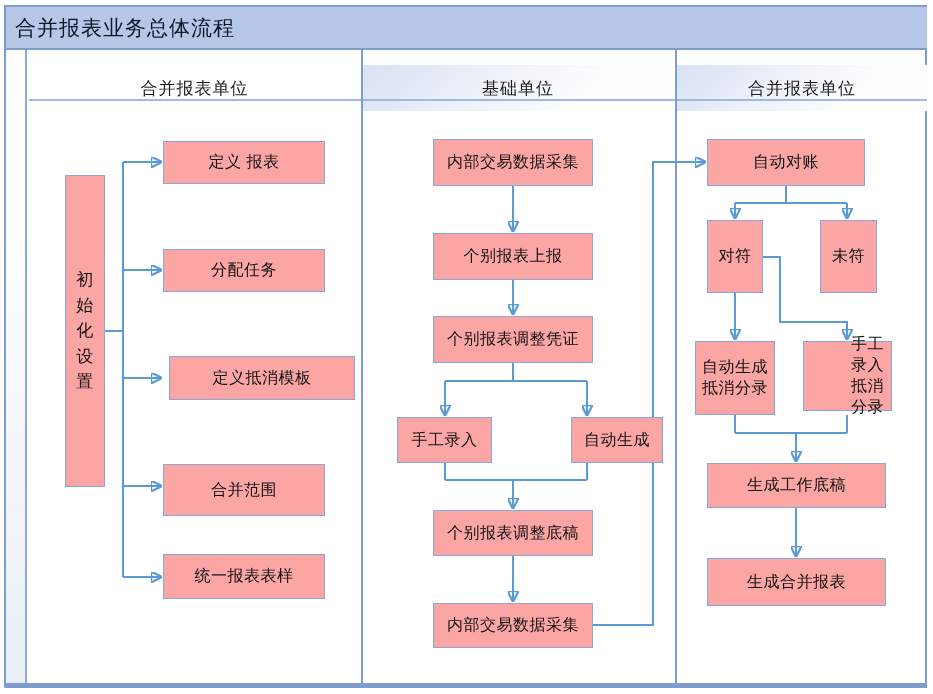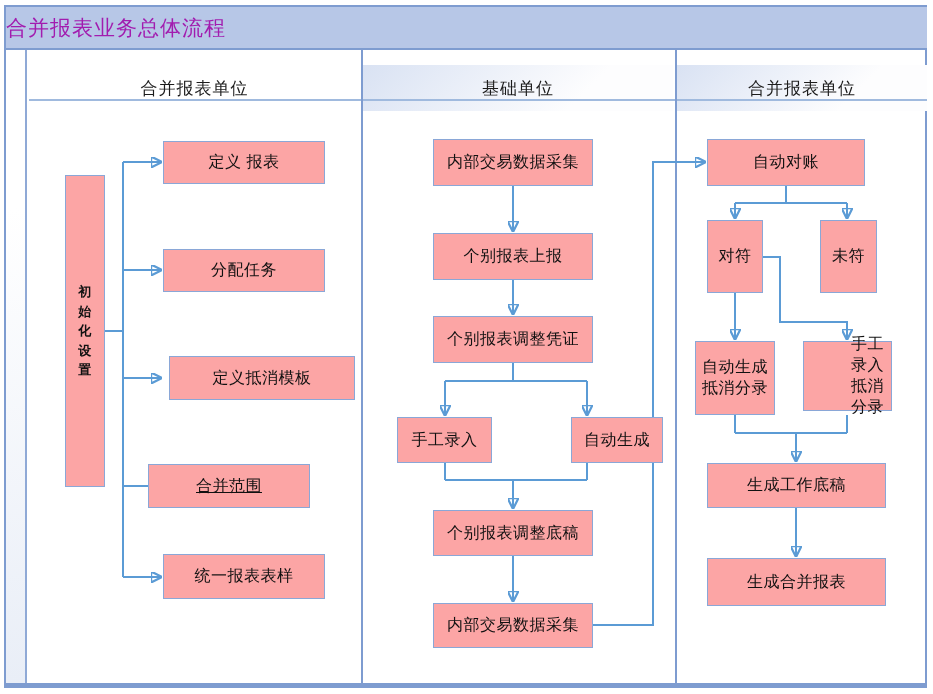--- a/index.html
+++ b/index.html
@@ -17,7 +17,7 @@
     background:#b7c7e7;border-bottom:2px solid #7e9cd0;
     display:flex;align-items:center;box-sizing:content-box;
   }
-  .titlebar .t{font-size:21px;letter-spacing:1px;color:#a21caf;}
+  .titlebar .t{font-size:21px;padding-left:9px;letter-spacing:1px;color:#0f172a;}
   .strip{
     position:absolute;left:6px;top:50px;width:21px;height:633px;box-sizing:border-box;
     border-right:2px solid #8fa9d6;

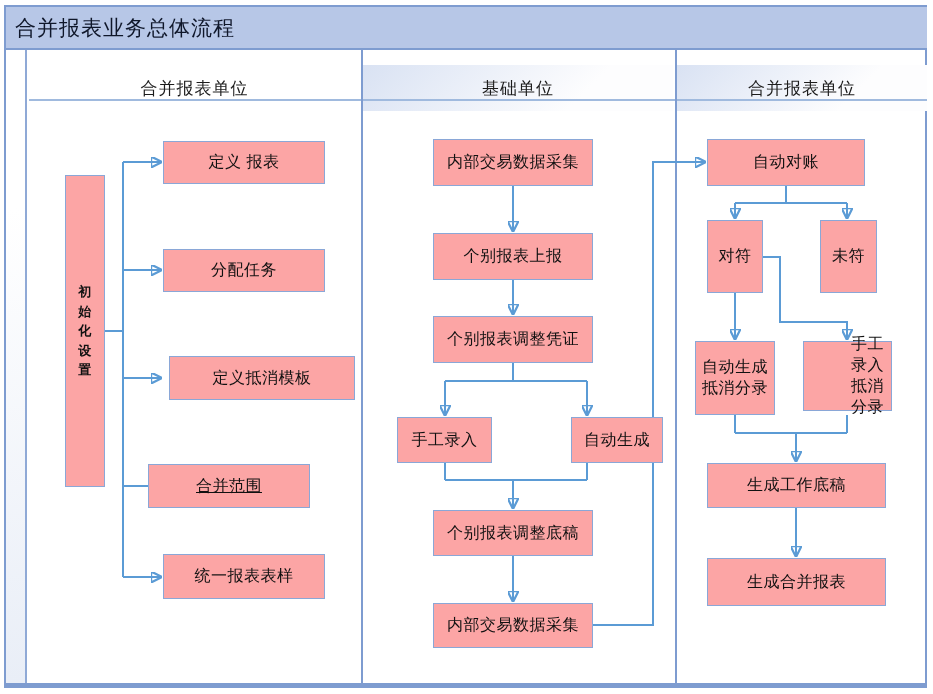--- a/index.html
+++ b/index.html
@@ -35,7 +35,7 @@
     display:flex;align-items:center;justify-content:center;text-align:center;
     font-size:16px;line-height:1.3;letter-spacing:0.5px;color:#111;
   }
-  .node-vertical{padding:0 10px;word-break:break-all;line-height:1.5;font-size:13px;font-weight:bold;}
+  .node-vertical{padding:0 10px;word-break:break-all;line-height:1.5;font-size:17px;}
   svg.connectors{position:absolute;left:0;top:0;pointer-events:none;}
   svg.connectors path{stroke:#5b9bd5;stroke-width:2;fill:none;}
 </style>

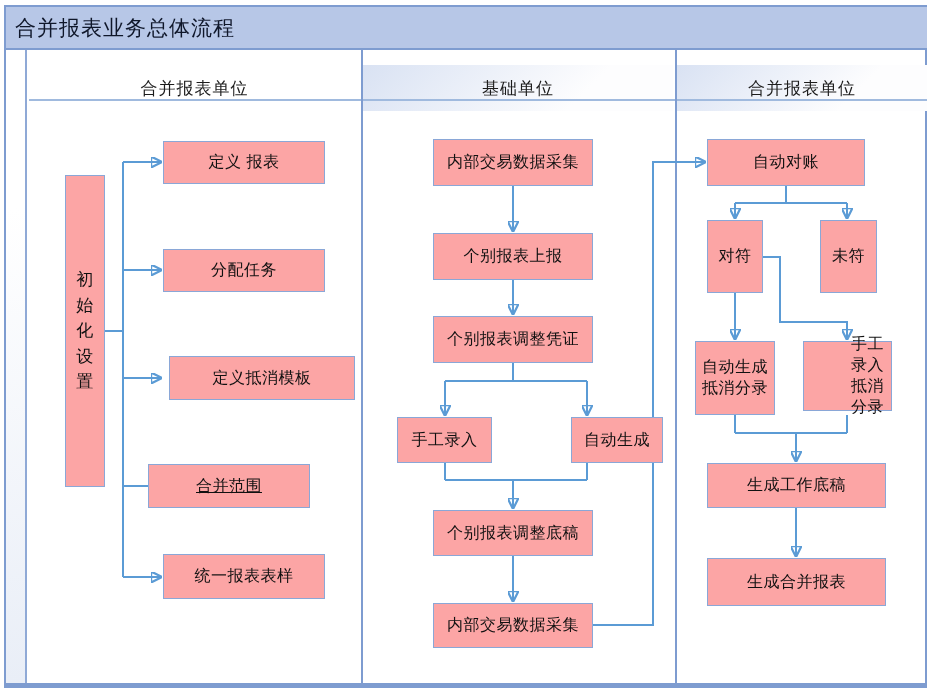--- a/index.html
+++ b/index.html
@@ -98,7 +98,7 @@
   <div class="node" style="left:163px;top:141px;width:162px;height:43px;">定义 报表</div>
   <div class="node" style="left:163px;top:249px;width:162px;height:43px;">分配任务</div>
   <div class="node" style="left:169px;top:356px;width:186px;height:44px;">定义抵消模板</div>
-  <div class="node" style="left:148px;top:464px;width:162px;height:44px;text-decoration:underline;">合并范围</div>
+  <div class="node" style="left:163px;top:464px;width:162px;height:52px;">合并范围</div>
   <div class="node" style="left:163px;top:554px;width:162px;height:45px;">统一报表表样</div>
 
   <div class="node" style="left:433px;top:139px;width:160px;height:47px;">内部交易数据采集</div>

